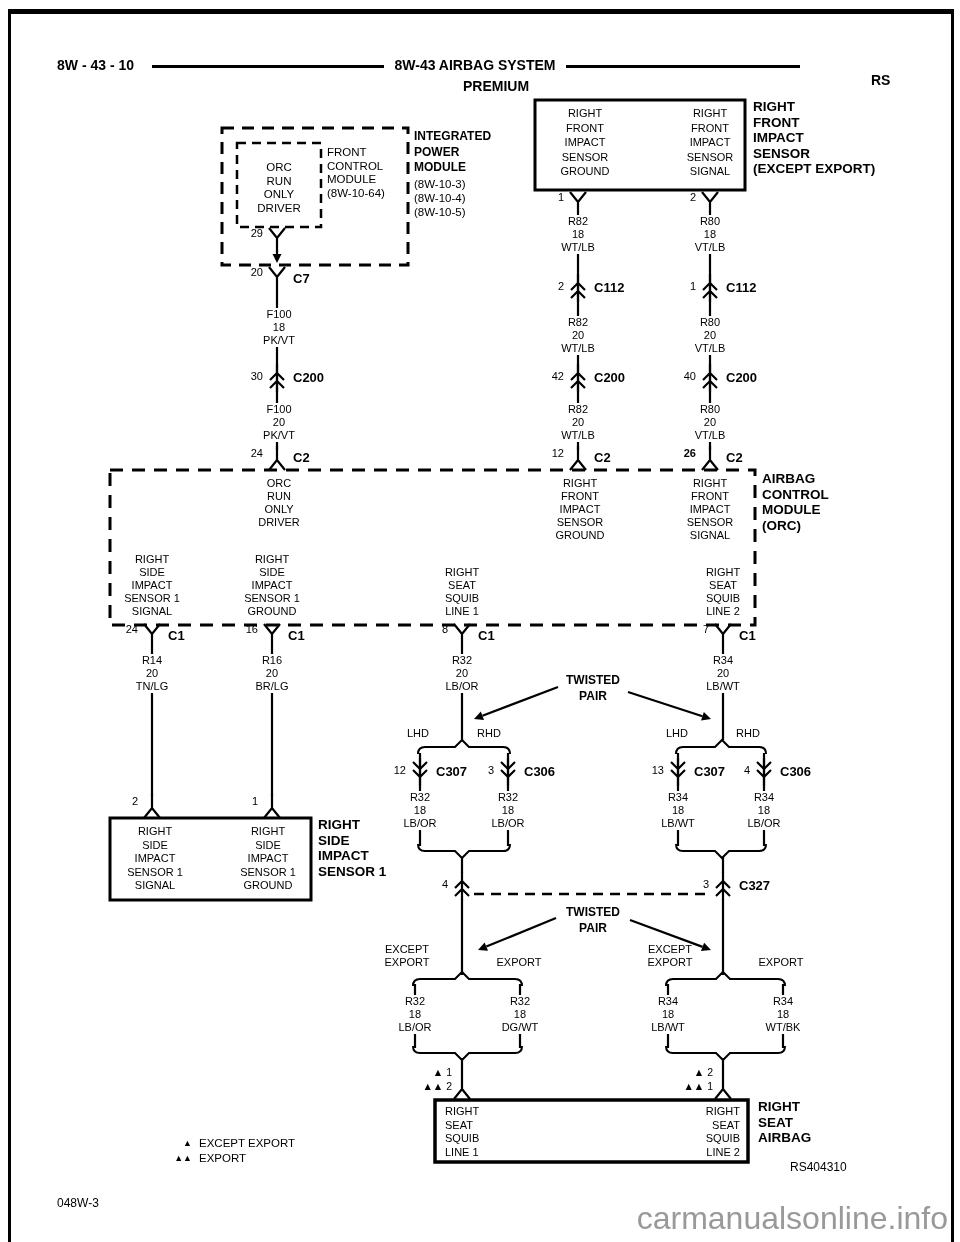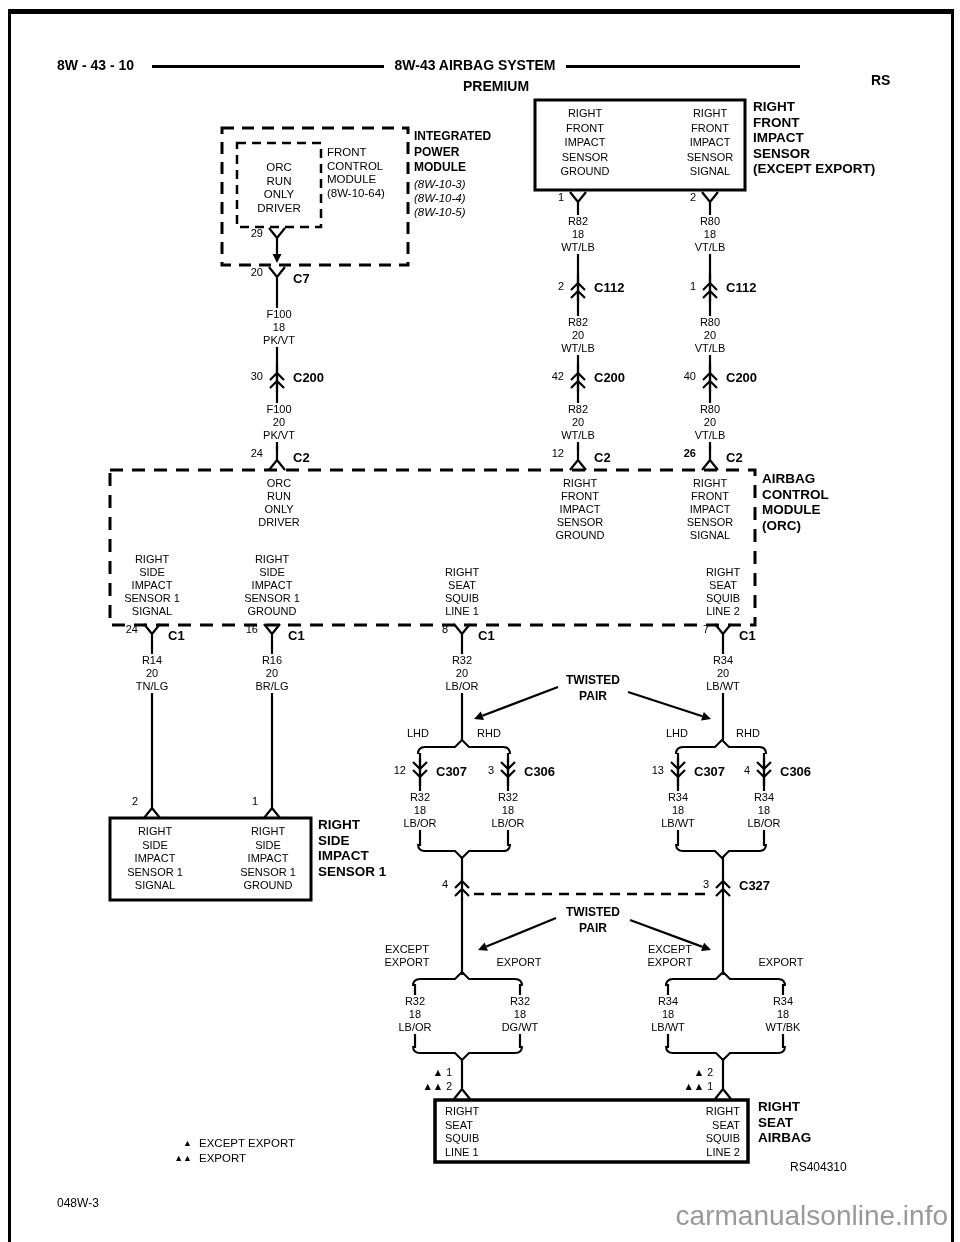--- a/index.html
+++ b/index.html
@@ -156,7 +156,7 @@
         <div>POWER</div>
         <div>MODULE</div>
       </div>
-      <div class="stack" style="left: 414px; top: 177px; font-size: 11.5px; line-height: 14px; font-style: italic;">
+      <div class="stack" style="left: 414px; top: 177px; font-size: 11.5px; line-height: 14px;">
         <div>(8W-10-3)</div>
         <div>(8W-10-4)</div>
         <div>(8W-10-5)</div>

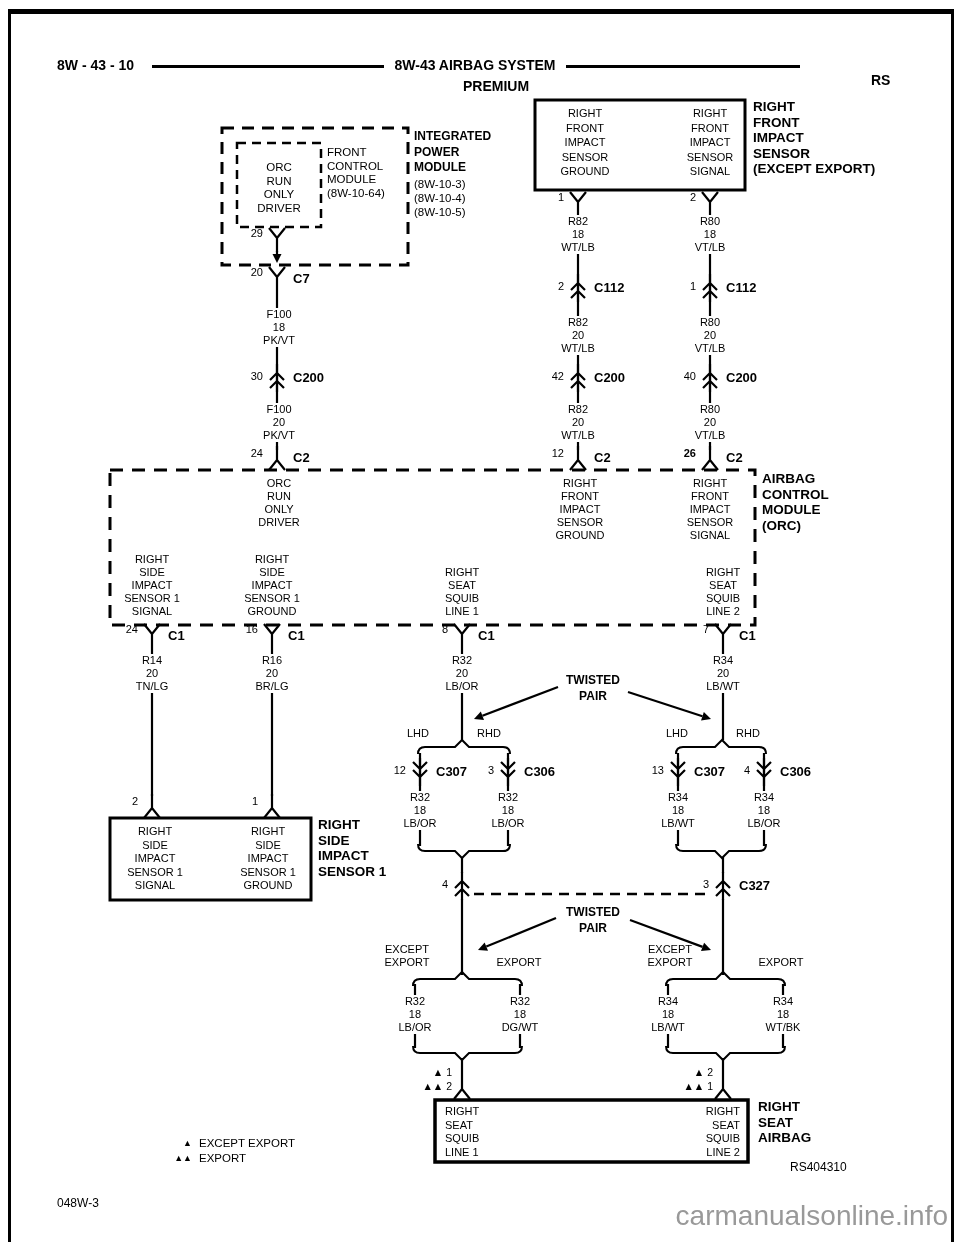--- a/index.html
+++ b/index.html
@@ -19,7 +19,7 @@
   .legend{position:absolute;left:168px;top:1136px;font-size:11.5px;line-height:15px;}
   .legend .tri{display:inline-block;width:24px;text-align:right;font-size:9px;margin-right:7px;vertical-align:1px;}
   .foot{position:absolute;font-size:12px;}
-  .watermark{position:absolute;right:12px;top:1200px;font-size:28px;color:#999;}
+  .watermark{position:absolute;right:12px;top:1200px;font-size:32px;color:#999;}
 </style>
 </head>
 <body>

